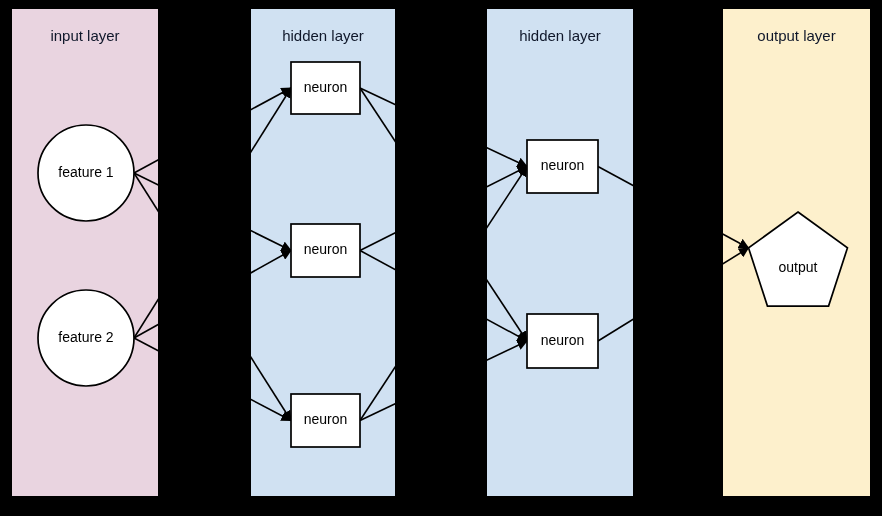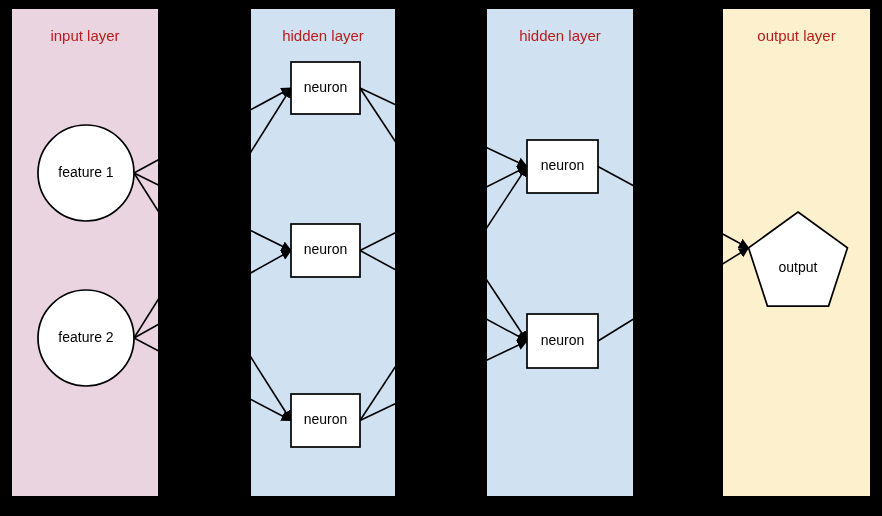--- a/index.html
+++ b/index.html
@@ -28,7 +28,7 @@
     width: 100%;
     text-align: center;
     font-size: 15px;
-    color: #b91c1c;
+    color: #0f172a;
     line-height: 18px;
     white-space: nowrap;
   }

